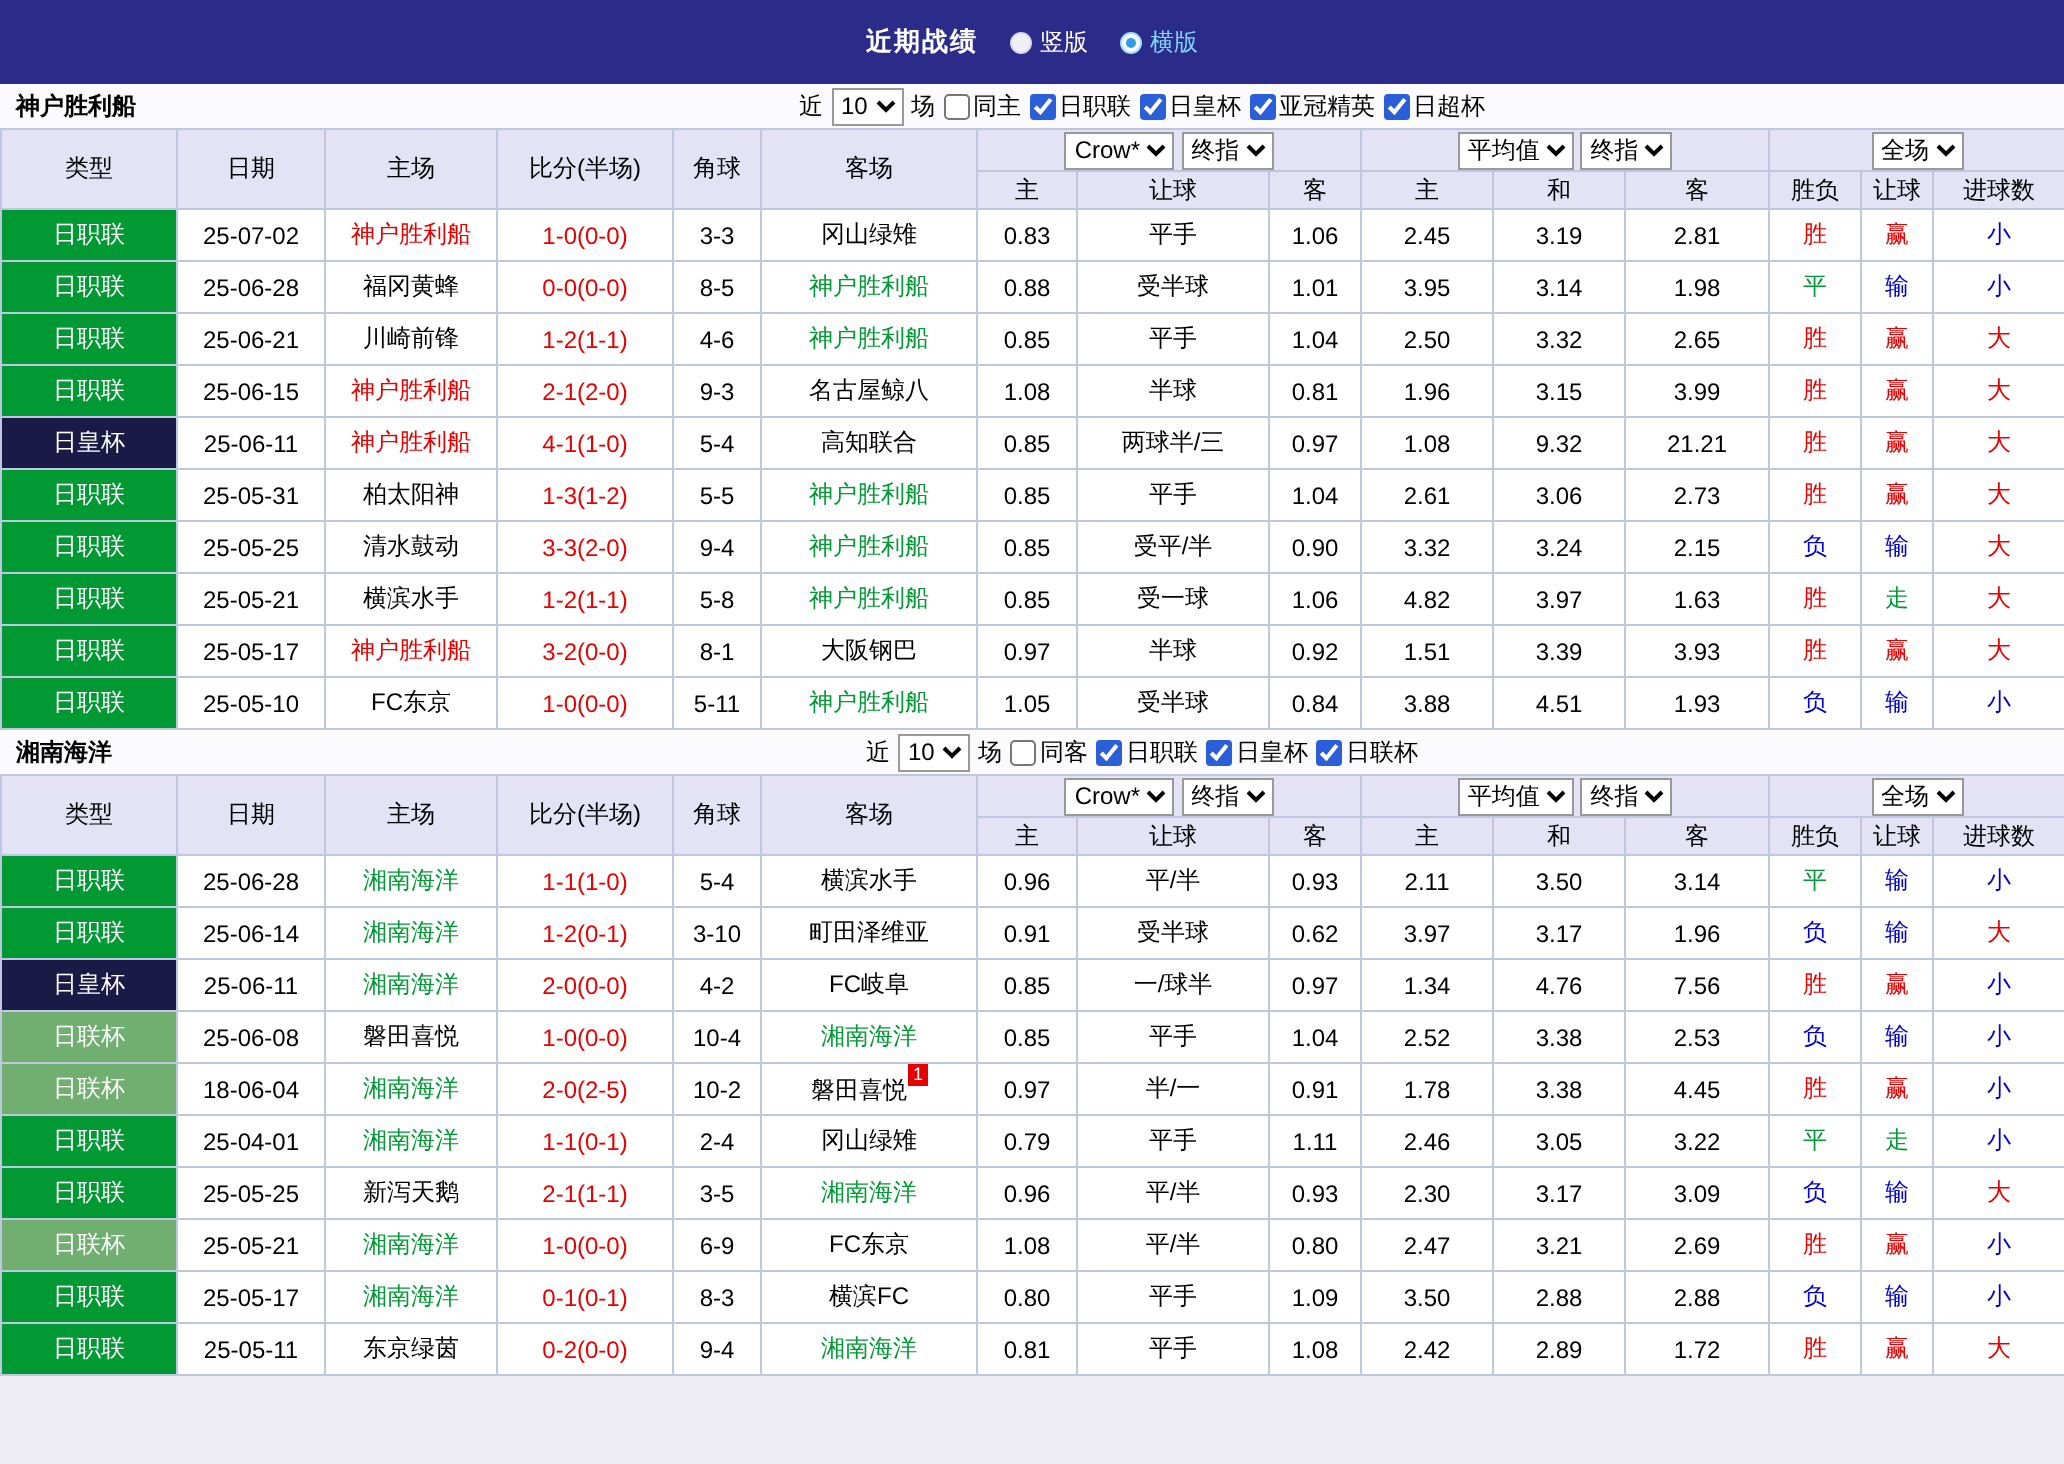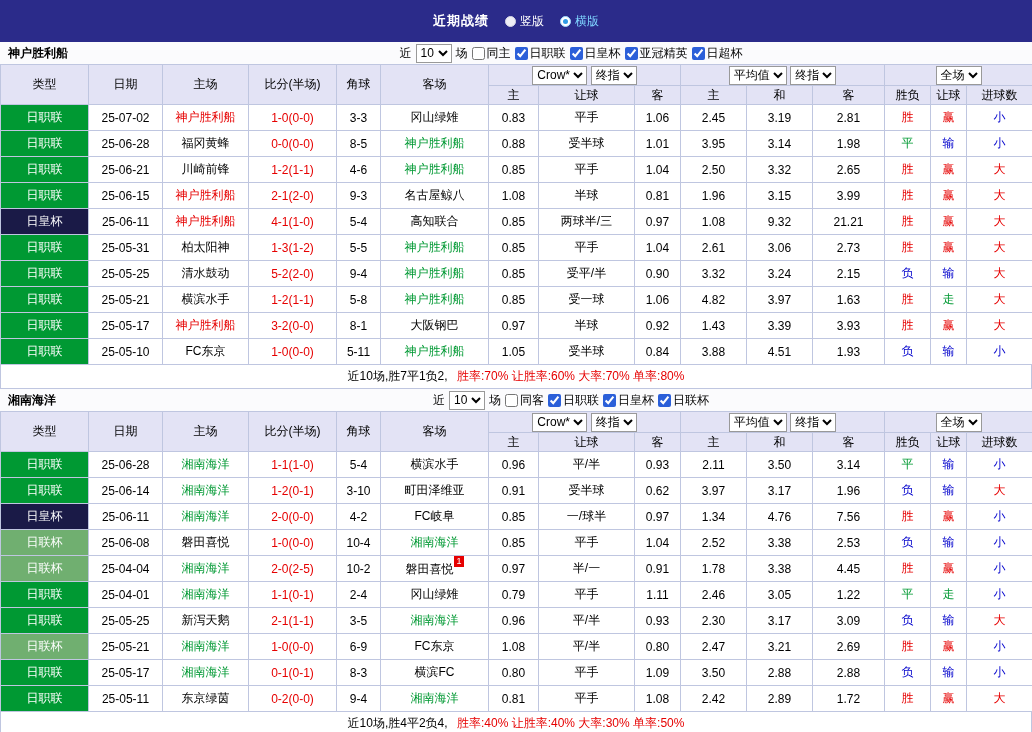--- a/index.html
+++ b/index.html
@@ -293,7 +293,7 @@
             <td class="type" style="background: rgb(0, 153, 51);">日职联</td>
             <td>25-05-25</td>
             <td>清水鼓动</td>
-            <td class="score">5-2(2-0)</td>
+            <td class="score">3-3(2-0)</td>
             <td>9-4</td>
             <td style="color: rgb(0, 153, 51);">神户胜利船</td>
             <td>0.85</td>

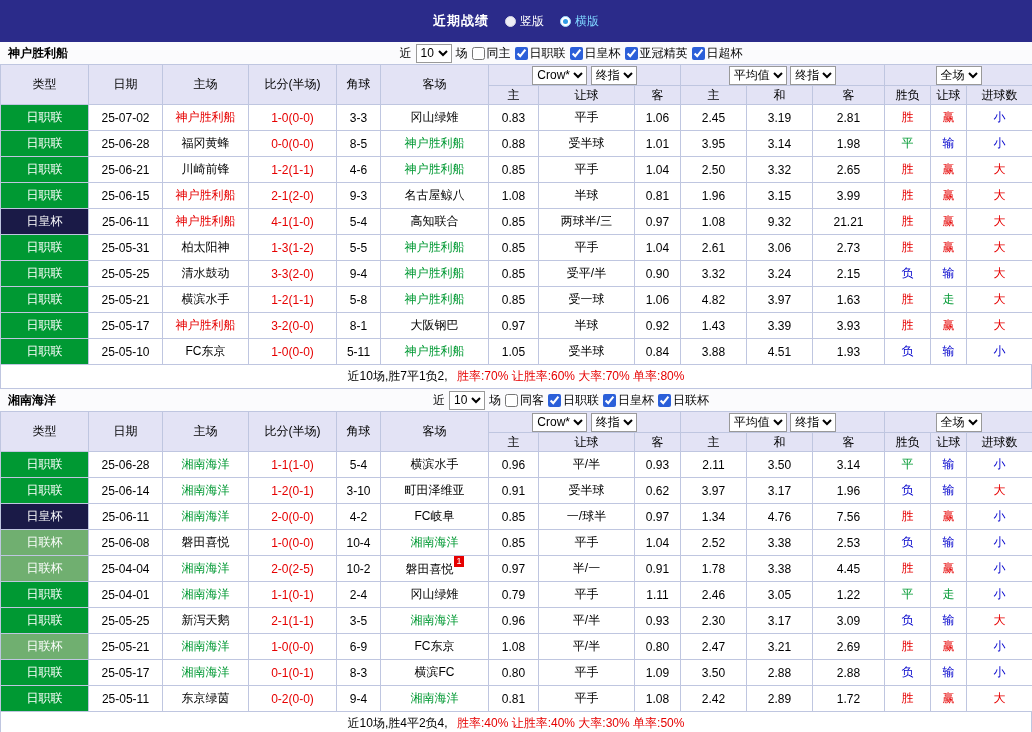--- a/index.html
+++ b/index.html
@@ -333,7 +333,7 @@
             <td>0.97</td>
             <td>半球</td>
             <td>0.92</td>
-            <td>1.43</td>
+            <td>1.51</td>
             <td>3.39</td>
             <td>3.93</td>
             <td class="res" style="color: rgb(230, 0, 0);">胜</td>

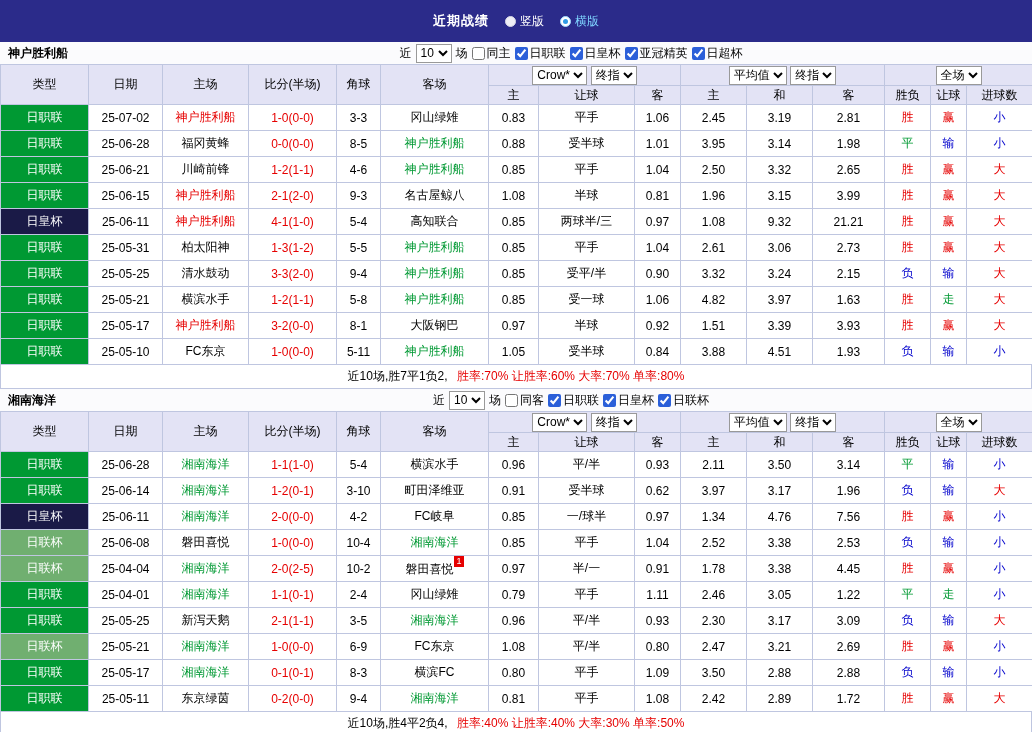--- a/index.html
+++ b/index.html
@@ -360,10 +360,6 @@
         </tbody>
     </table>
 
-    <div class="summary">
-      <span class="rec">近10场,胜7平1负2,</span>
-      <span class="stats">胜率:70% 让胜率:60% 大率:70% 单率:80%</span>
-    </div>
   </div>
 
   <div class="section">

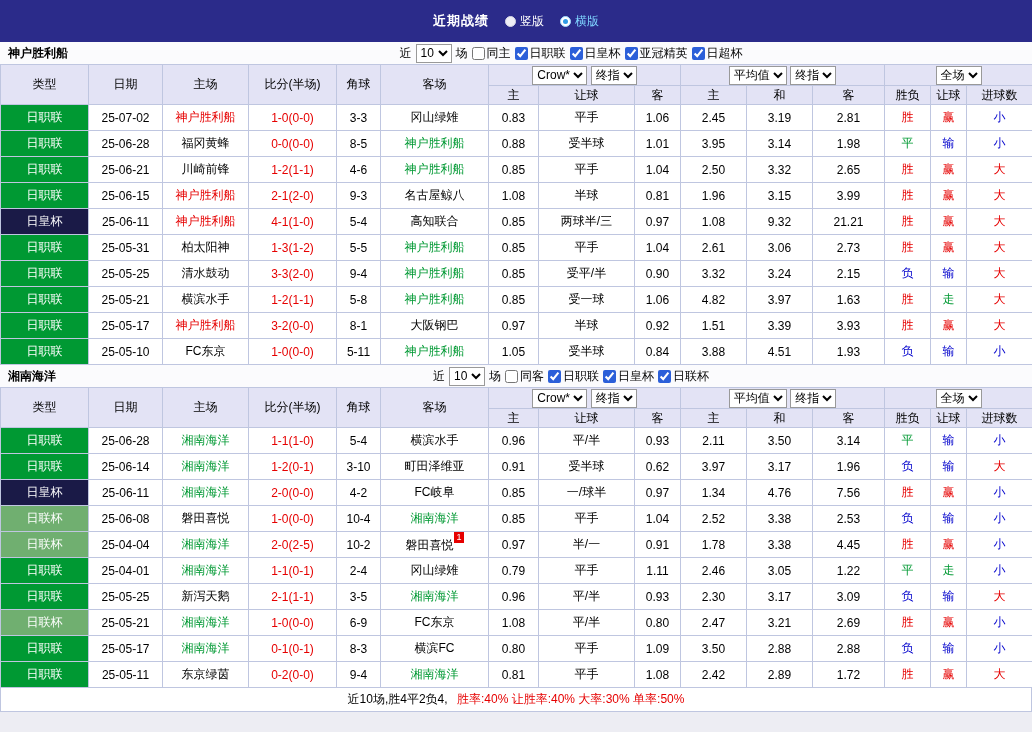--- a/index.html
+++ b/index.html
@@ -511,7 +511,7 @@
           </tr>
           <tr>
             <td class="type" style="background: rgb(112, 175, 112);">日联杯</td>
-            <td>25-04-04</td>
+            <td>18-06-04</td>
             <td style="color: rgb(0, 153, 51);">湘南海洋</td>
             <td class="score">2-0(2-5)</td>
             <td>10-2</td>

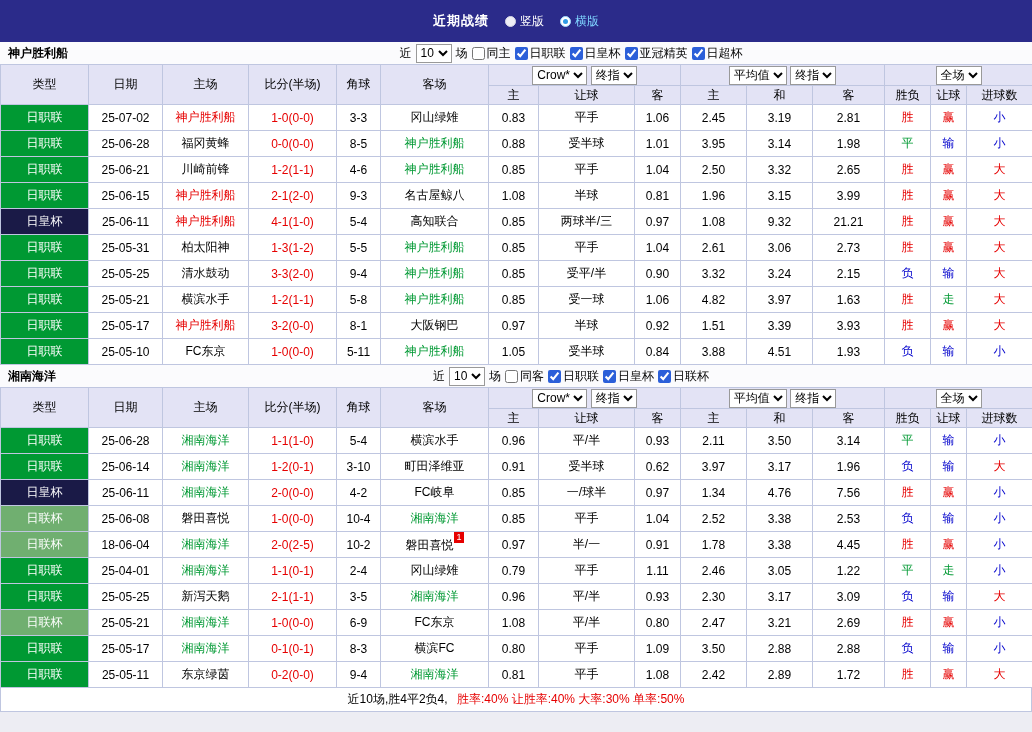--- a/index.html
+++ b/index.html
@@ -538,7 +538,7 @@
             <td>1.11</td>
             <td>2.46</td>
             <td>3.05</td>
-            <td>1.22</td>
+            <td>3.22</td>
             <td class="res" style="color: rgb(0, 153, 51);">平</td>
             <td class="res" style="color: rgb(0, 153, 51);">走</td>
             <td class="res" style="color: rgb(0, 0, 204);">小</td>

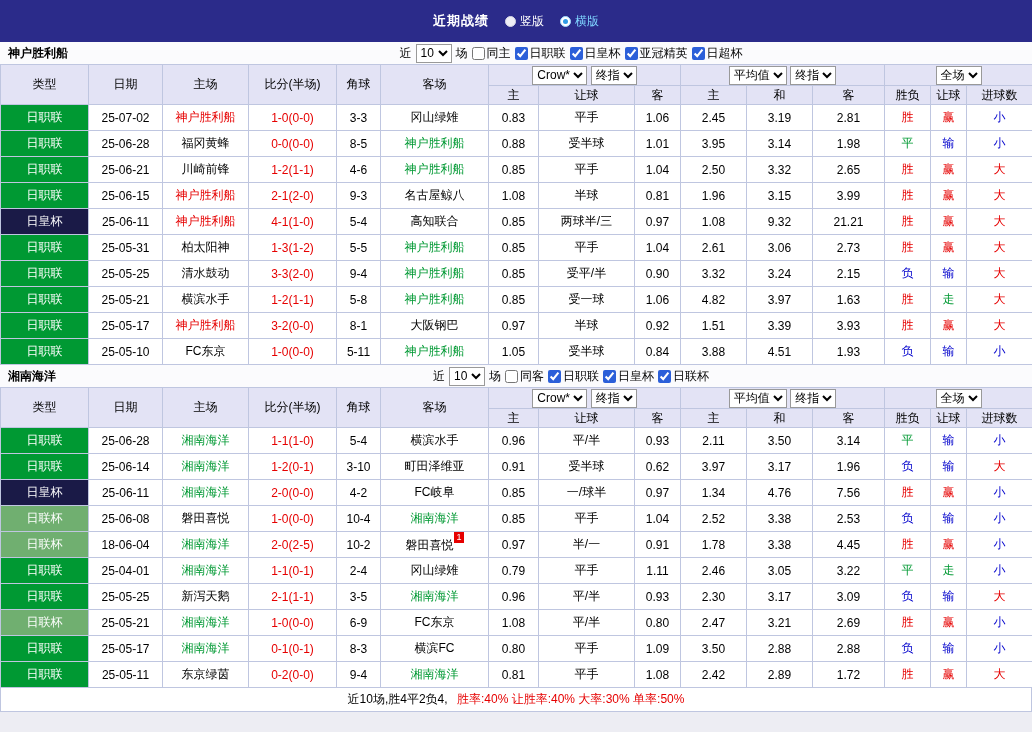--- a/index.html
+++ b/index.html
@@ -614,10 +614,6 @@
         </tbody>
     </table>
 
-    <div class="summary">
-      <span class="rec">近10场,胜4平2负4,</span>
-      <span class="stats">胜率:40% 让胜率:40% 大率:30% 单率:50%</span>
-    </div>
   </div>
 
   <div class="bottom-space"></div>

